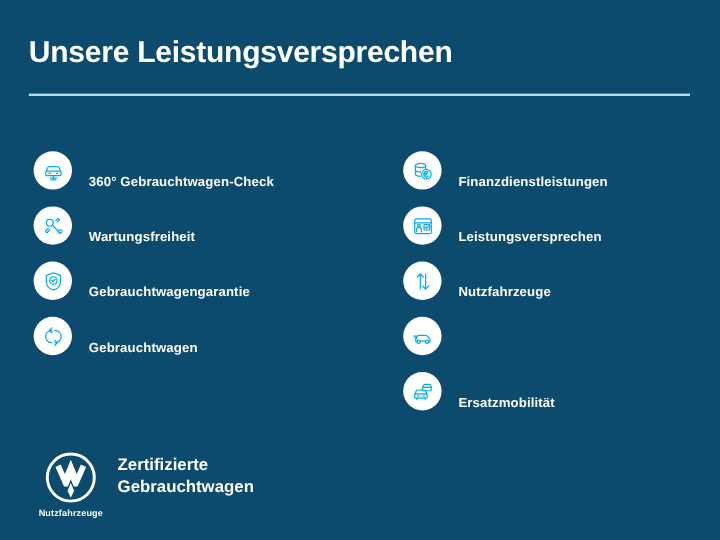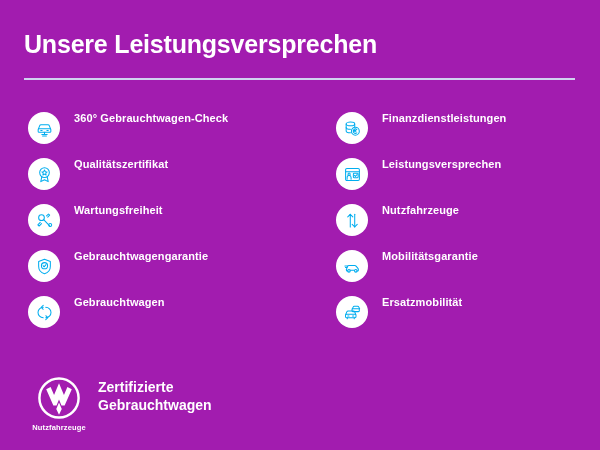--- a/index.html
+++ b/index.html
@@ -17,7 +17,7 @@
     position: relative;
     width: 600px;
     height: 450px;
-    background: #a21caf;
+    background: #0c4a6e;
     box-sizing: border-box;
     overflow: hidden;
   }

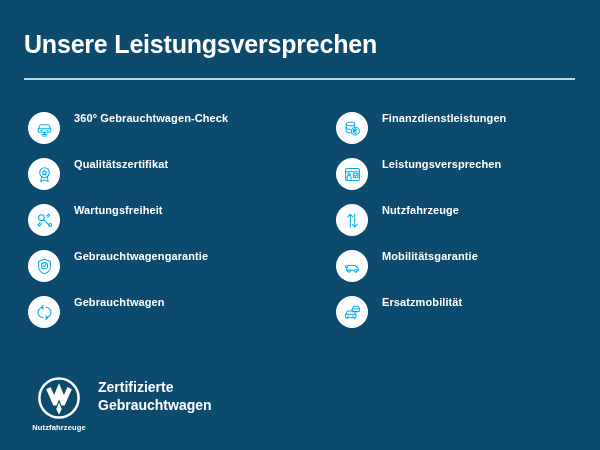--- a/index.html
+++ b/index.html
@@ -57,7 +57,7 @@
 
   .promise-item {
     display: flex;
-    align-items: flex-start;
+    align-items: flex-end;
     height: 46px;
   }
   .icon-badge {

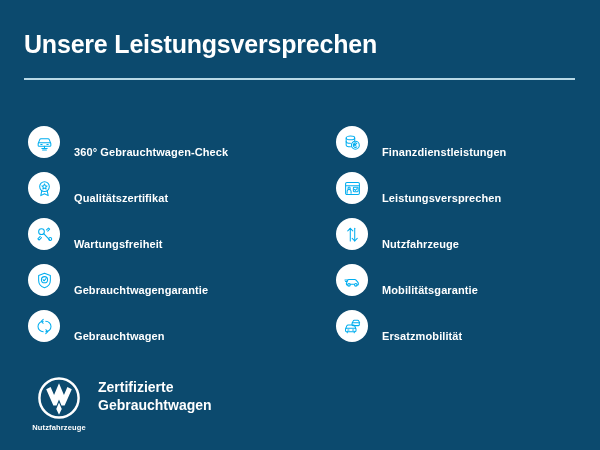--- a/index.html
+++ b/index.html
@@ -148,16 +148,6 @@
         <span class="promise-label">360° Gebrauchtwagen-Check</span>
       </div>
 
-      <div class="promise-item">
-        <span class="icon-badge">
-          <svg viewBox="0 0 24 24" fill="none" stroke="#00ADEF" stroke-width="1.3" stroke-linecap="round" stroke-linejoin="round">
-            <circle cx="12" cy="9.6" r="6.1"></circle>
-            <path d="M12 6.3l1 2.1 2.3.3-1.7 1.6.4 2.3-2-1.1-2 1.1.4-2.3-1.7-1.6 2.3-.3z"></path>
-            <path d="M8.6 14.6L7.3 21l4.7-2.3 4.7 2.3-1.3-6.4"></path>
-          </svg>
-        </span>
-        <span class="promise-label">Qualitätszertifikat</span>
-      </div>
 
       <div class="promise-item">
         <span class="icon-badge">

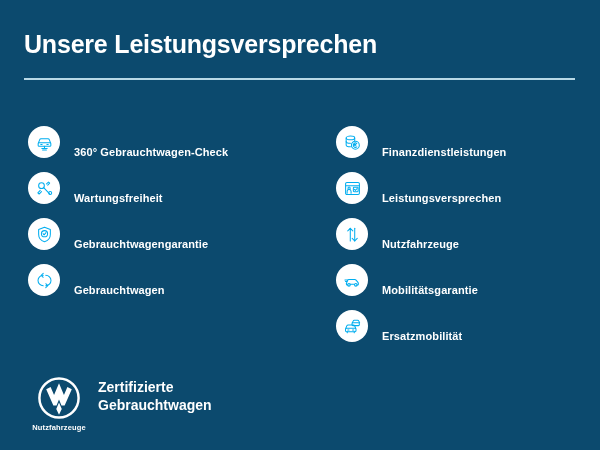--- a/index.html
+++ b/index.html
@@ -243,7 +243,6 @@
             <line x1="3.1" y1="13.4" x2="5.1" y2="13.4"></line>
           </svg>
         </span>
-        <span class="promise-label">Mobilitätsgarantie</span>
       </div>
 
       <div class="promise-item">

